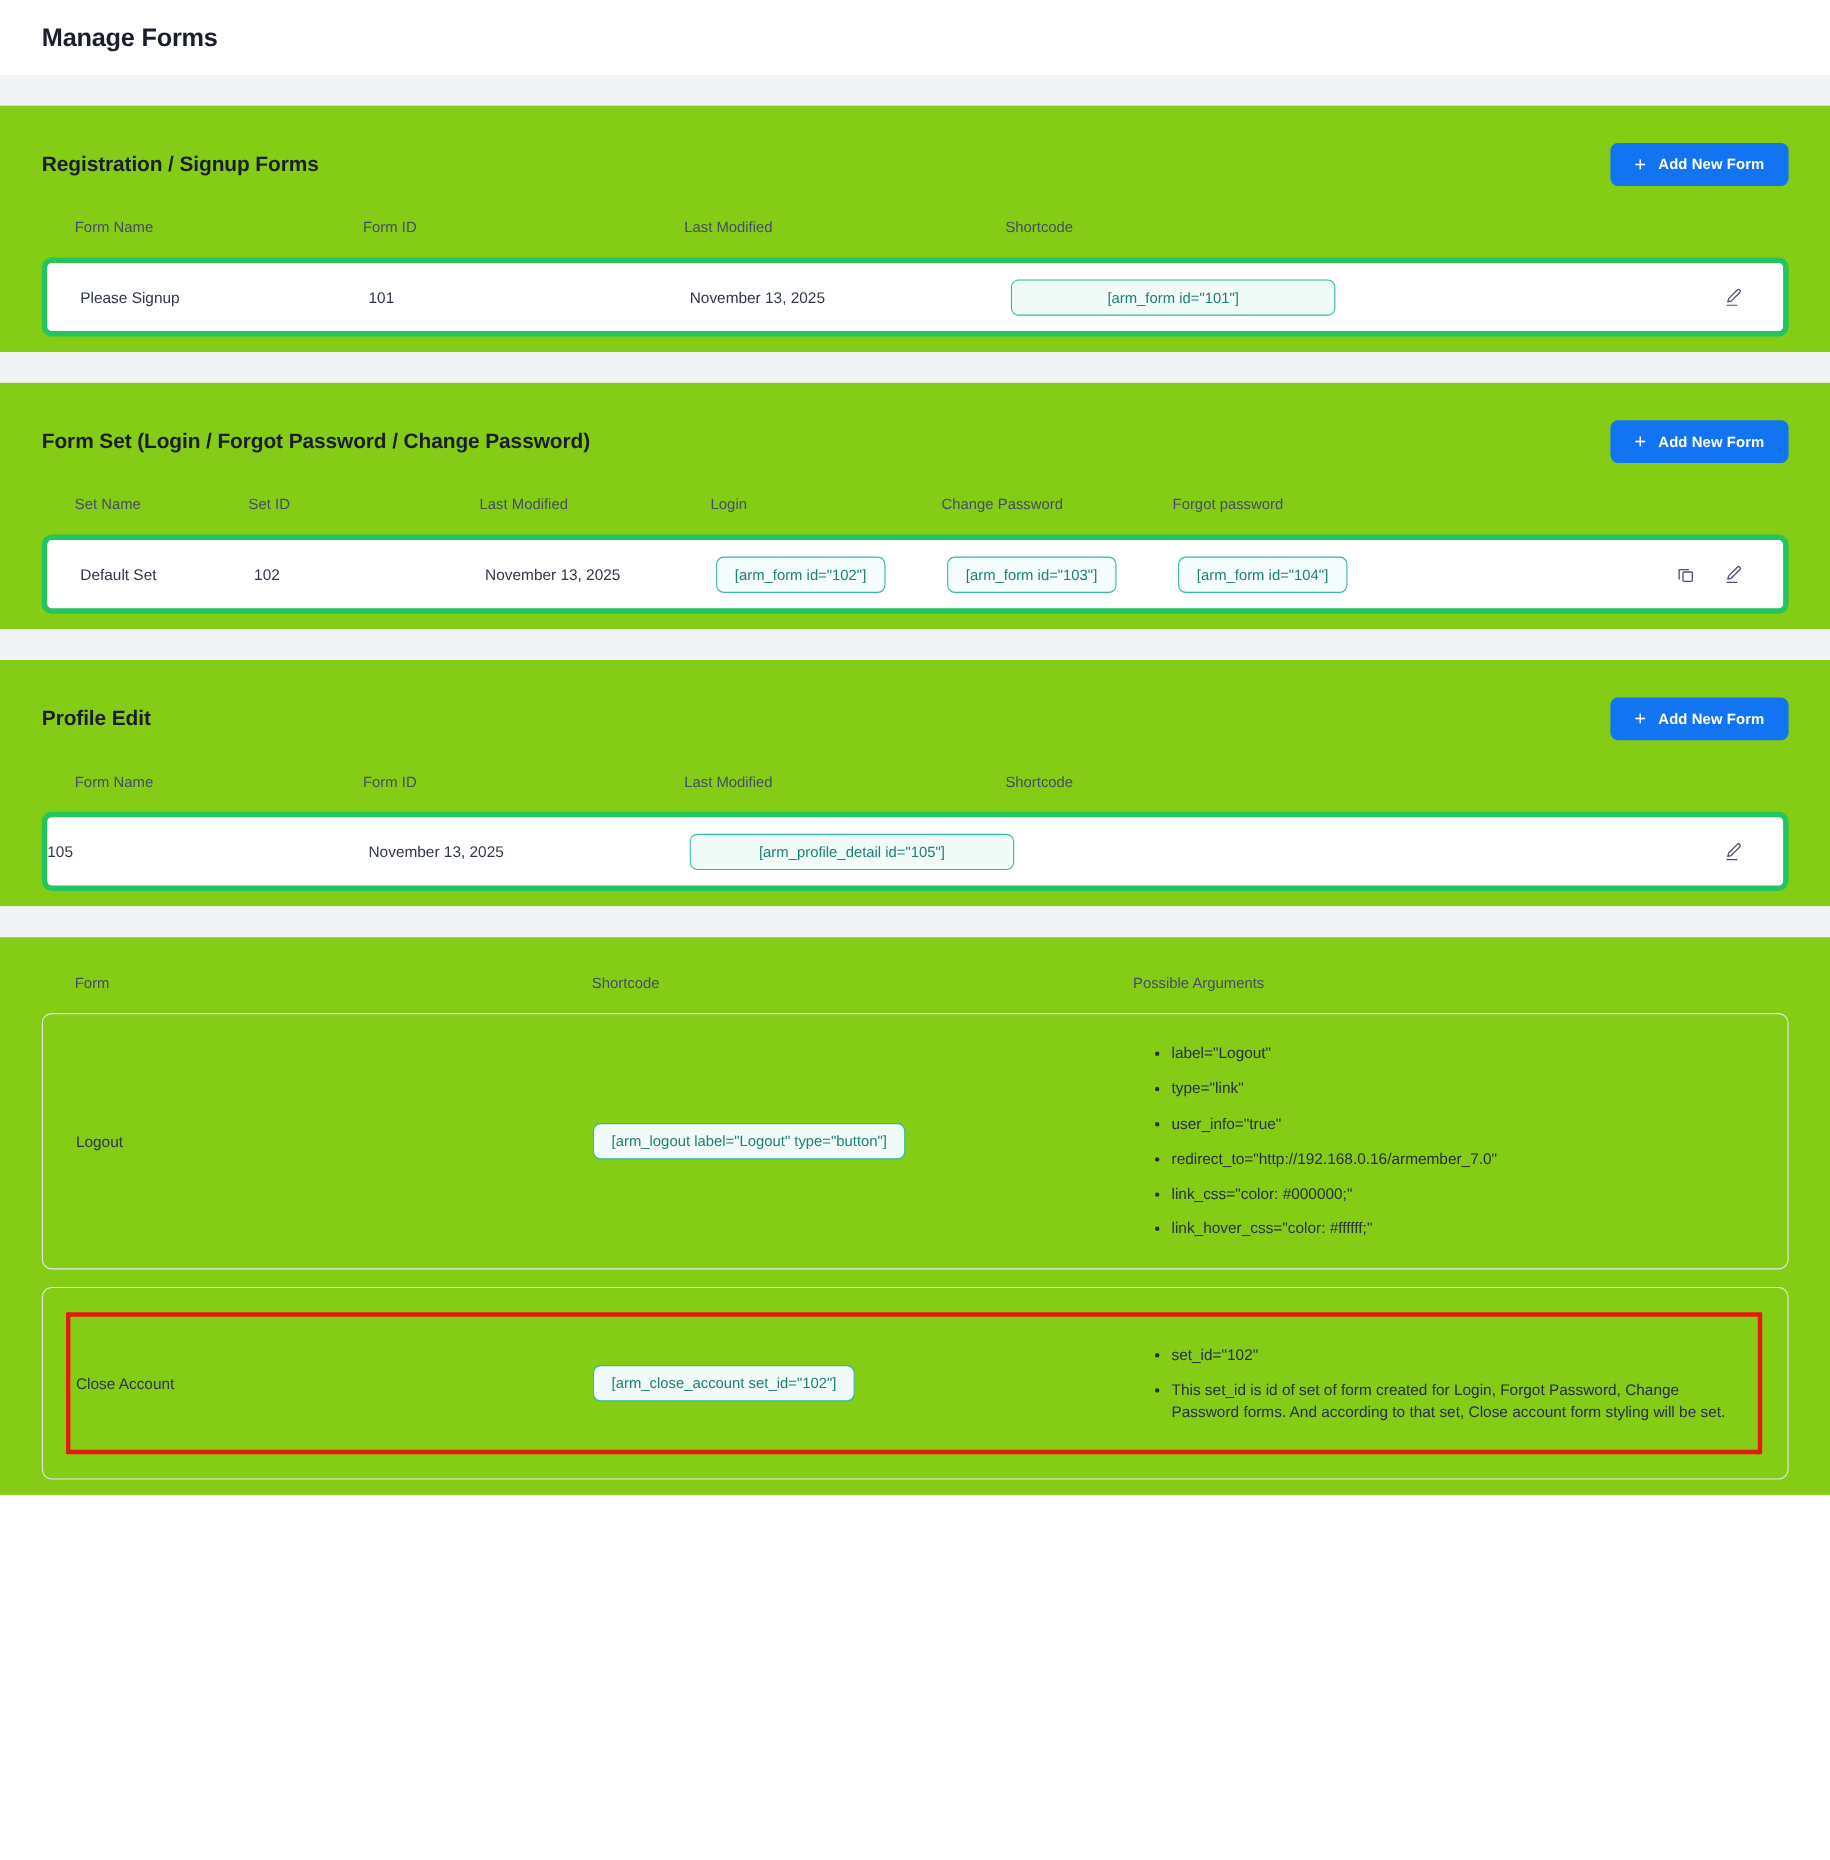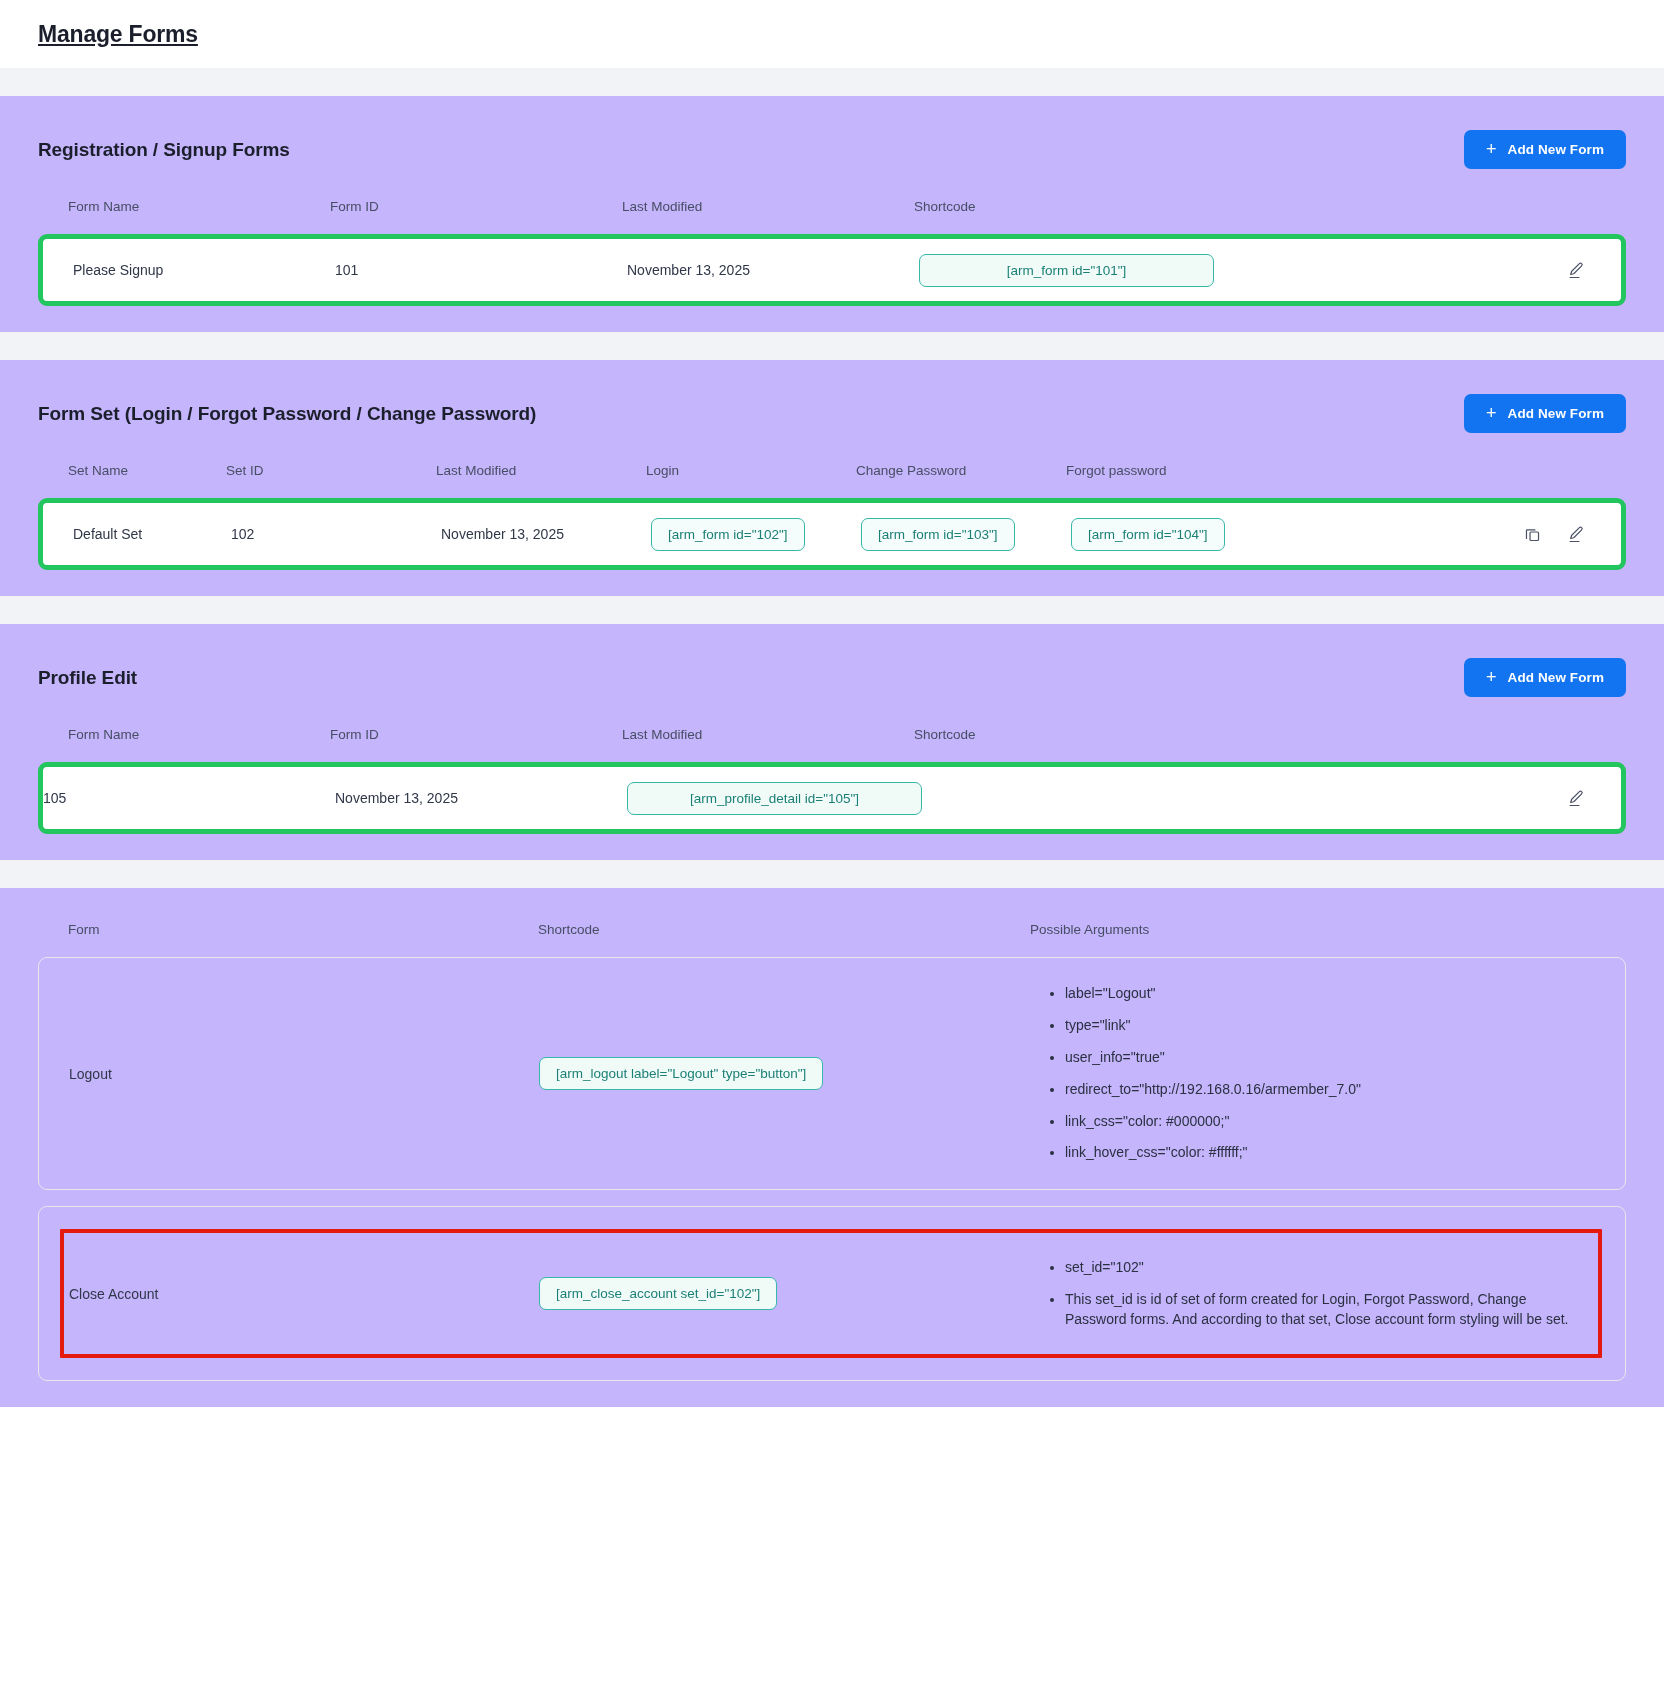--- a/index.html
+++ b/index.html
@@ -25,7 +25,6 @@
     font-weight: bold;
     color: #1b1f2b;
     letter-spacing: -0.2px;
-    text-decoration: underline;
   }
 
   

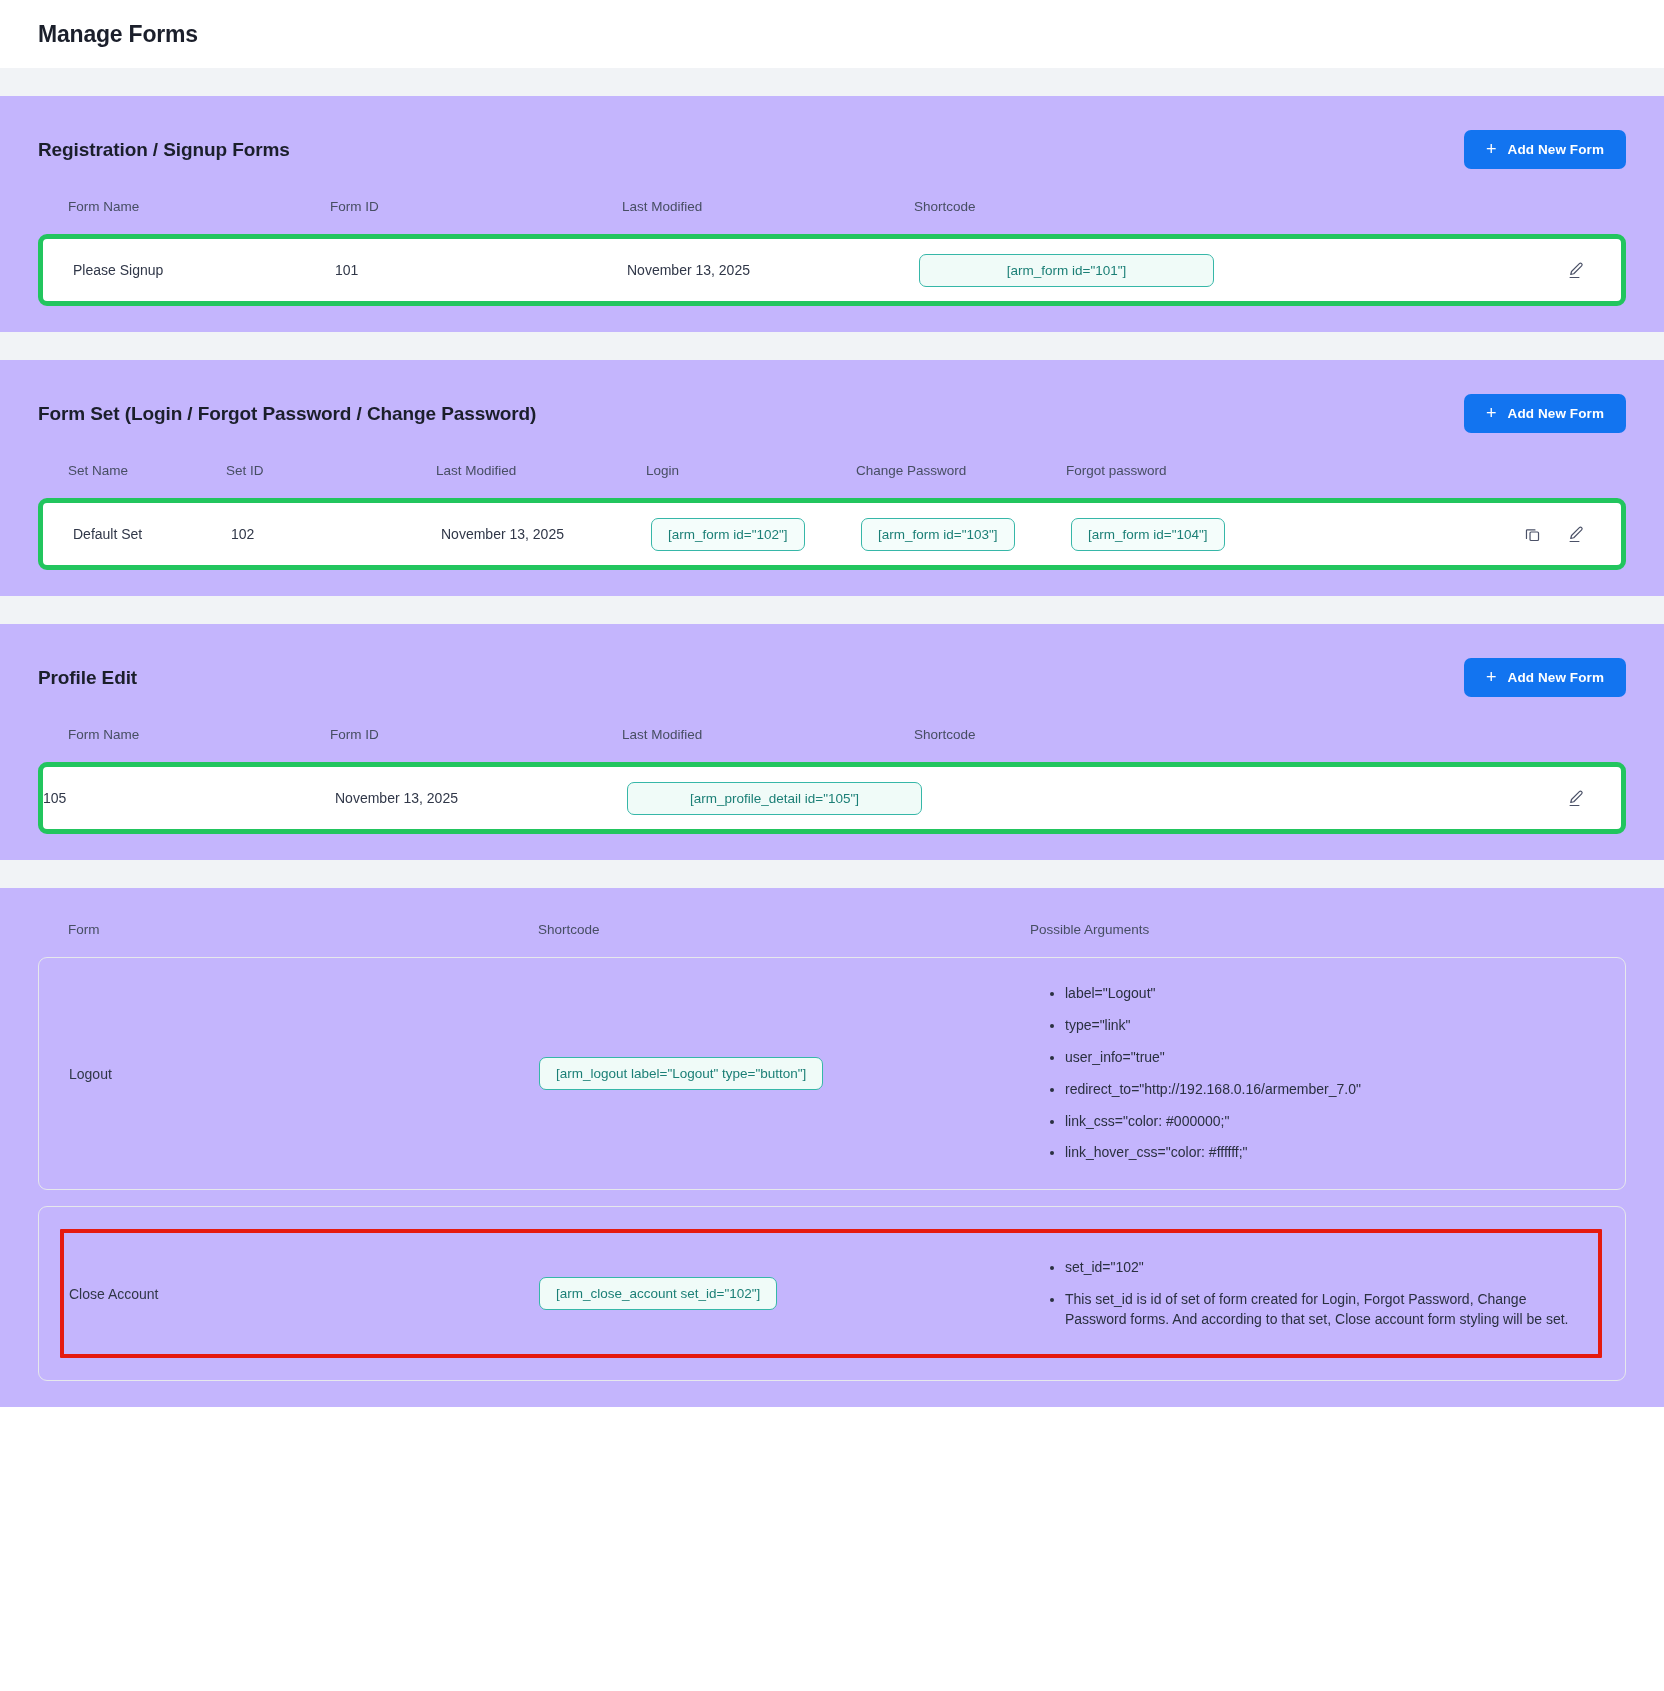--- a/index.html
+++ b/index.html
@@ -36,8 +36,8 @@
 
   
   .section {
-    background: #c4b5fd;
-    padding: 34px 38px 26px 38px;
+    background: #84cc16;
+    padding: 34px 38px 14px 38px;
   }
   .section-head {
     display: flex;

